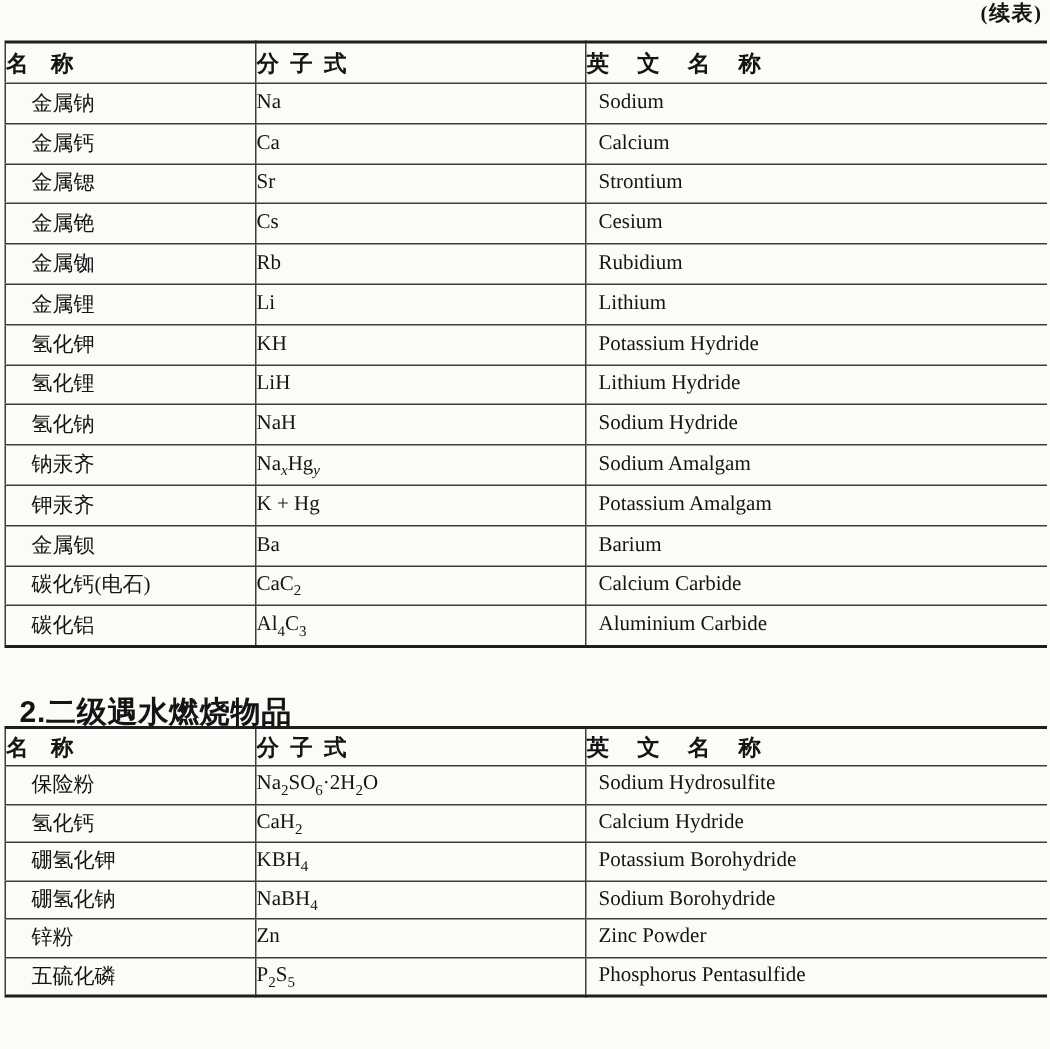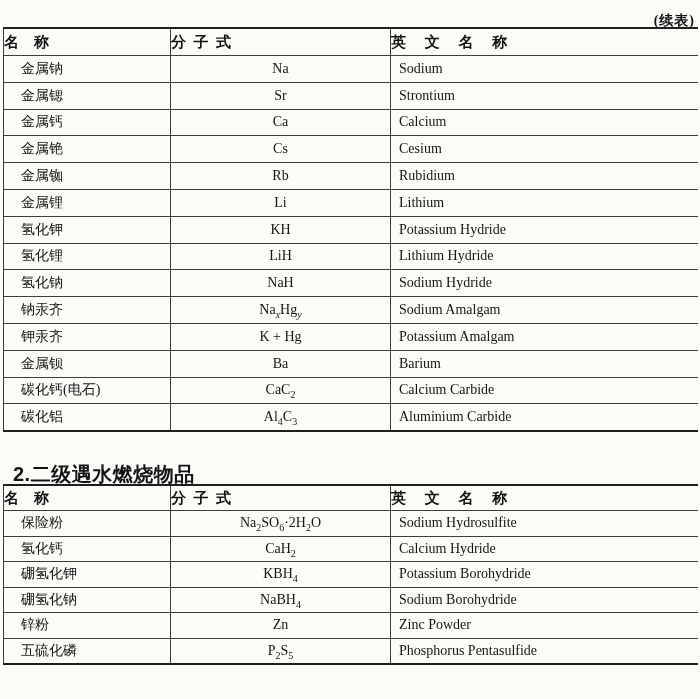--- a/index.html
+++ b/index.html
@@ -14,7 +14,7 @@
   .page { position:relative; width:700px; height:699px; }
 
   .continued {
-    position:absolute; top:12px; right:5px;
+    position:absolute; top:0; right:5px;
     font-size:14px; font-weight:bold;
     letter-spacing:1px;
   }

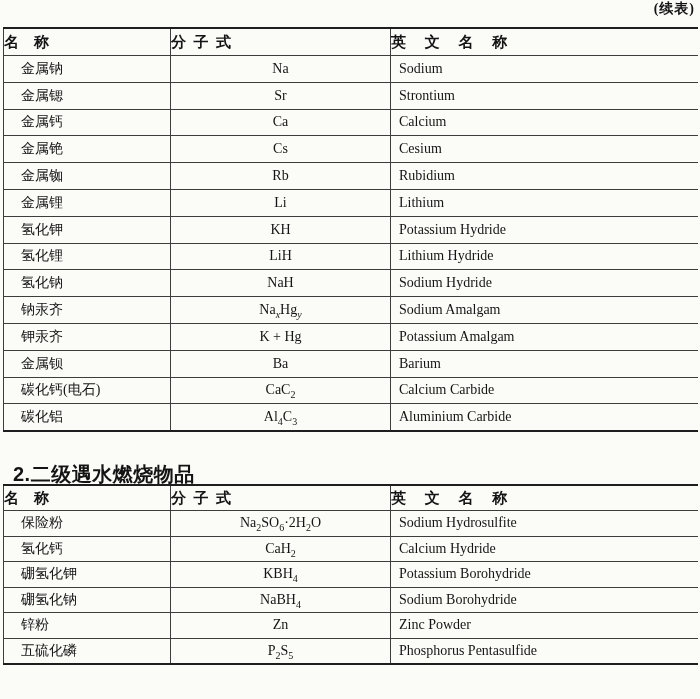--- a/index.html
+++ b/index.html
@@ -58,7 +58,7 @@
   table.t2 td { height:24.5px; }
 
   td.cell-name    { padding-left:17px; }
-  td.cell-formula { padding-left:0;text-align:center; }
+  td.cell-formula { padding-left:0; }
   td.cell-english { padding-left:8px;  }
 
   td sub { font-size:10px; line-height:0; }

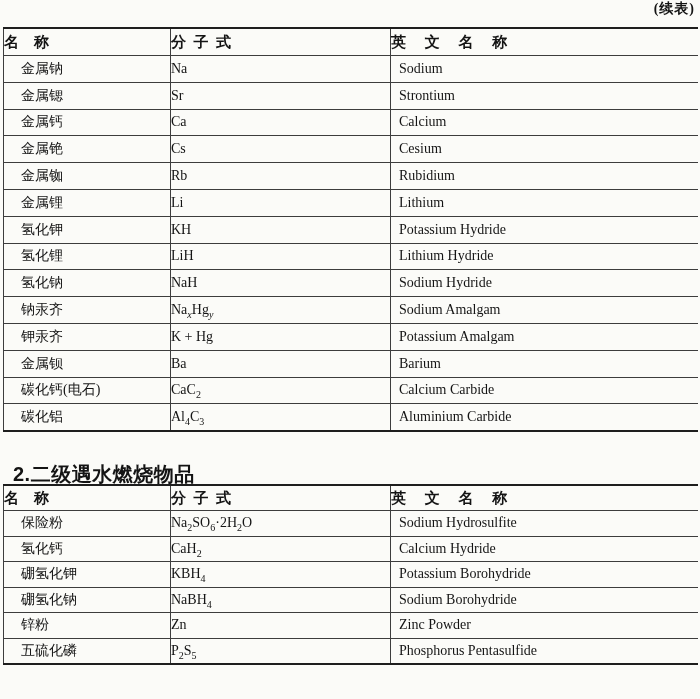--- a/index.html
+++ b/index.html
@@ -98,14 +98,14 @@
           <td class="cell-english">Sodium</td>
         </tr>
         <tr>
+          <td class="cell-name b0">金属钙</td>
+          <td class="cell-formula b1">Ca</td>
+          <td class="cell-english">Calcium</td>
+        </tr>
+        <tr>
           <td class="cell-name b0">金属锶</td>
           <td class="cell-formula b1">Sr</td>
           <td class="cell-english">Strontium</td>
-        </tr>
-        <tr>
-          <td class="cell-name b0">金属钙</td>
-          <td class="cell-formula b1">Ca</td>
-          <td class="cell-english">Calcium</td>
         </tr>
         <tr>
           <td class="cell-name b0">金属铯</td>

